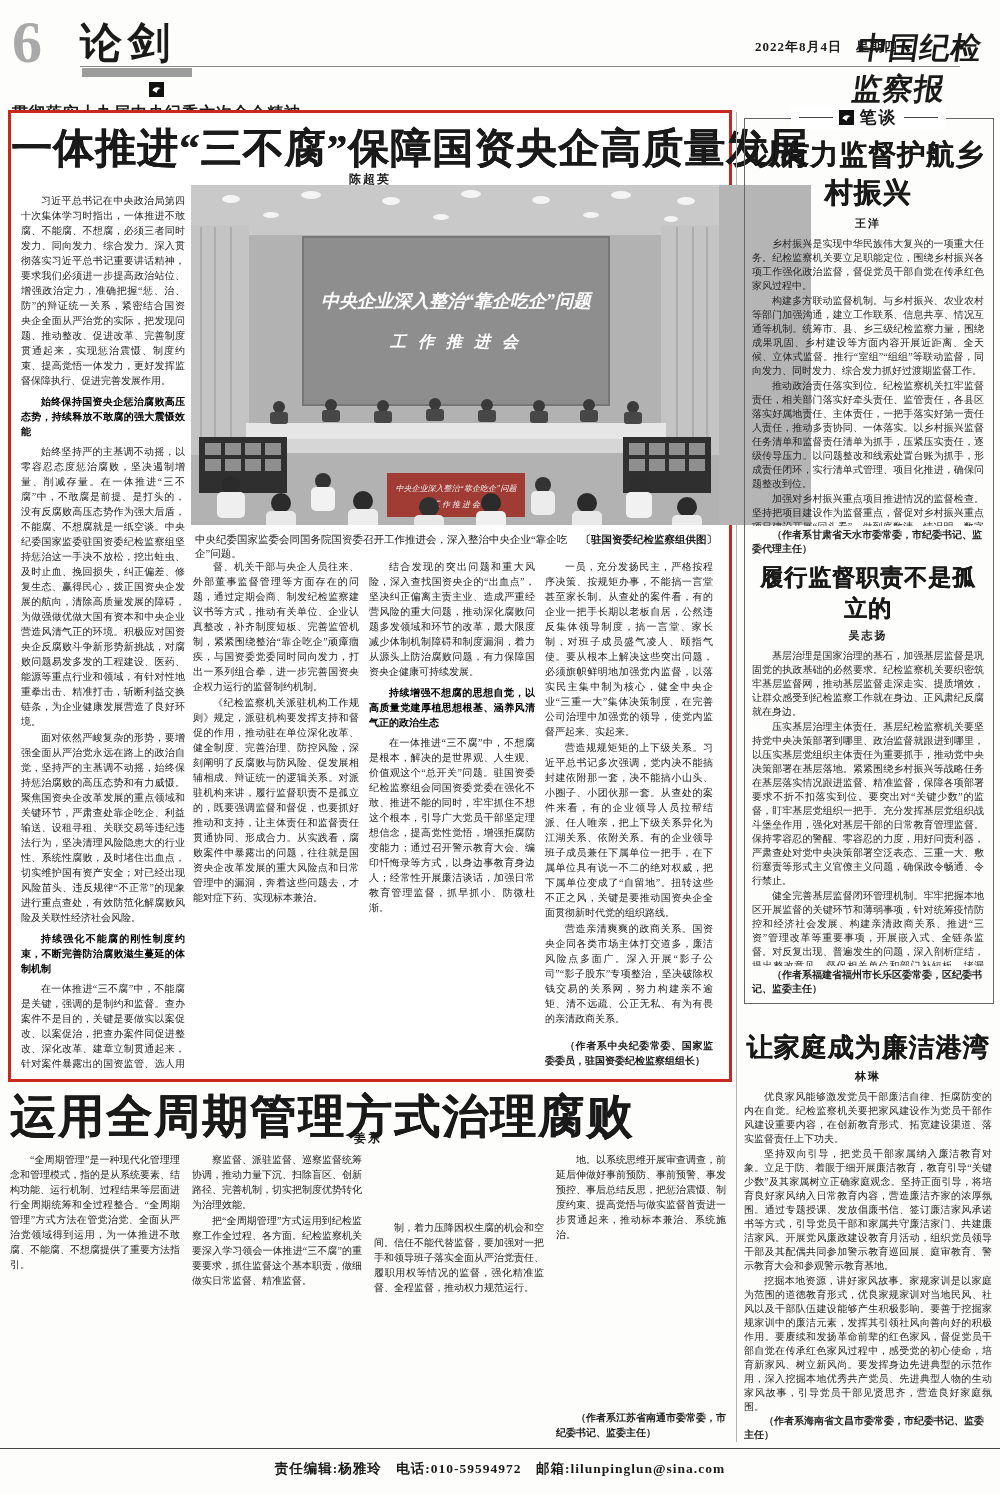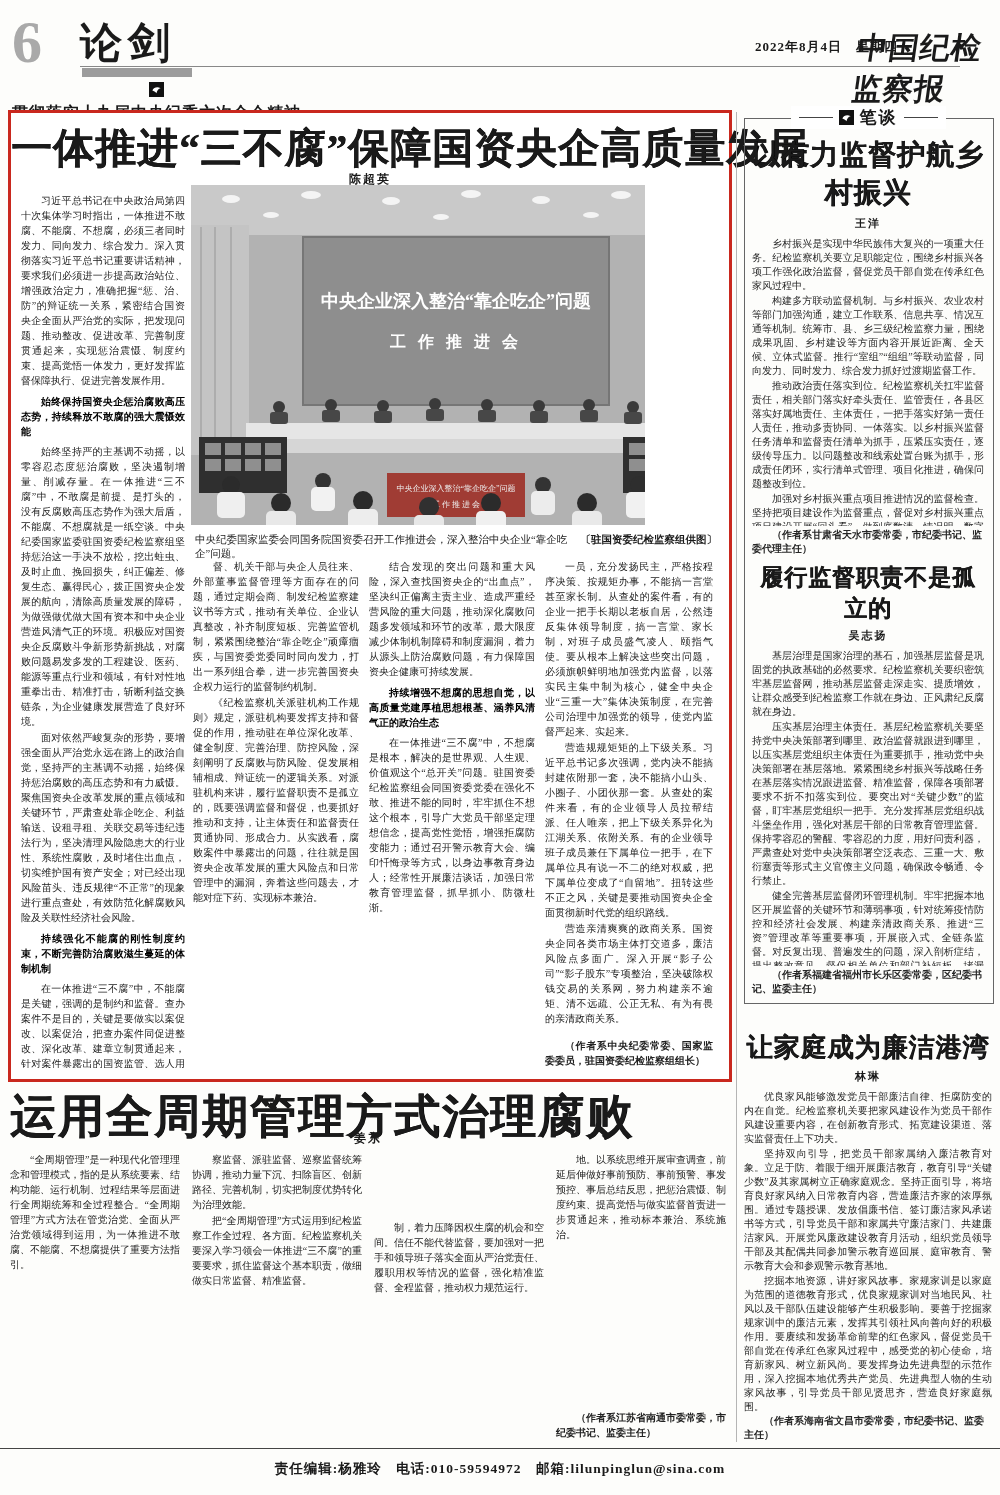--- a/index.html
+++ b/index.html
@@ -79,7 +79,7 @@
       <p class="para">在一体推进“三不腐”中，不能腐是关键，强调的是制约和监督。查办案件不是目的，关键是要做实以案促改、以案促治，把查办案件同促进整改、深化改革、建章立制贯通起来，针对案件暴露出的国资监管、选人用人、加强对一把手的监</p>
     </div>
 
-    <div class="abs photo" style="left:180px;top:72px;width:454px;height:340px;">
+    <div class="abs photo" style="left:180px;top:72px;width:620px;height:340px;font-style:italic;">
       <svg width="528" height="340" viewBox="0 0 528 340">
         <rect width="528" height="340" fill="#b2b2b2"></rect>
         <rect width="528" height="50" fill="#c9c9c9"></rect>

